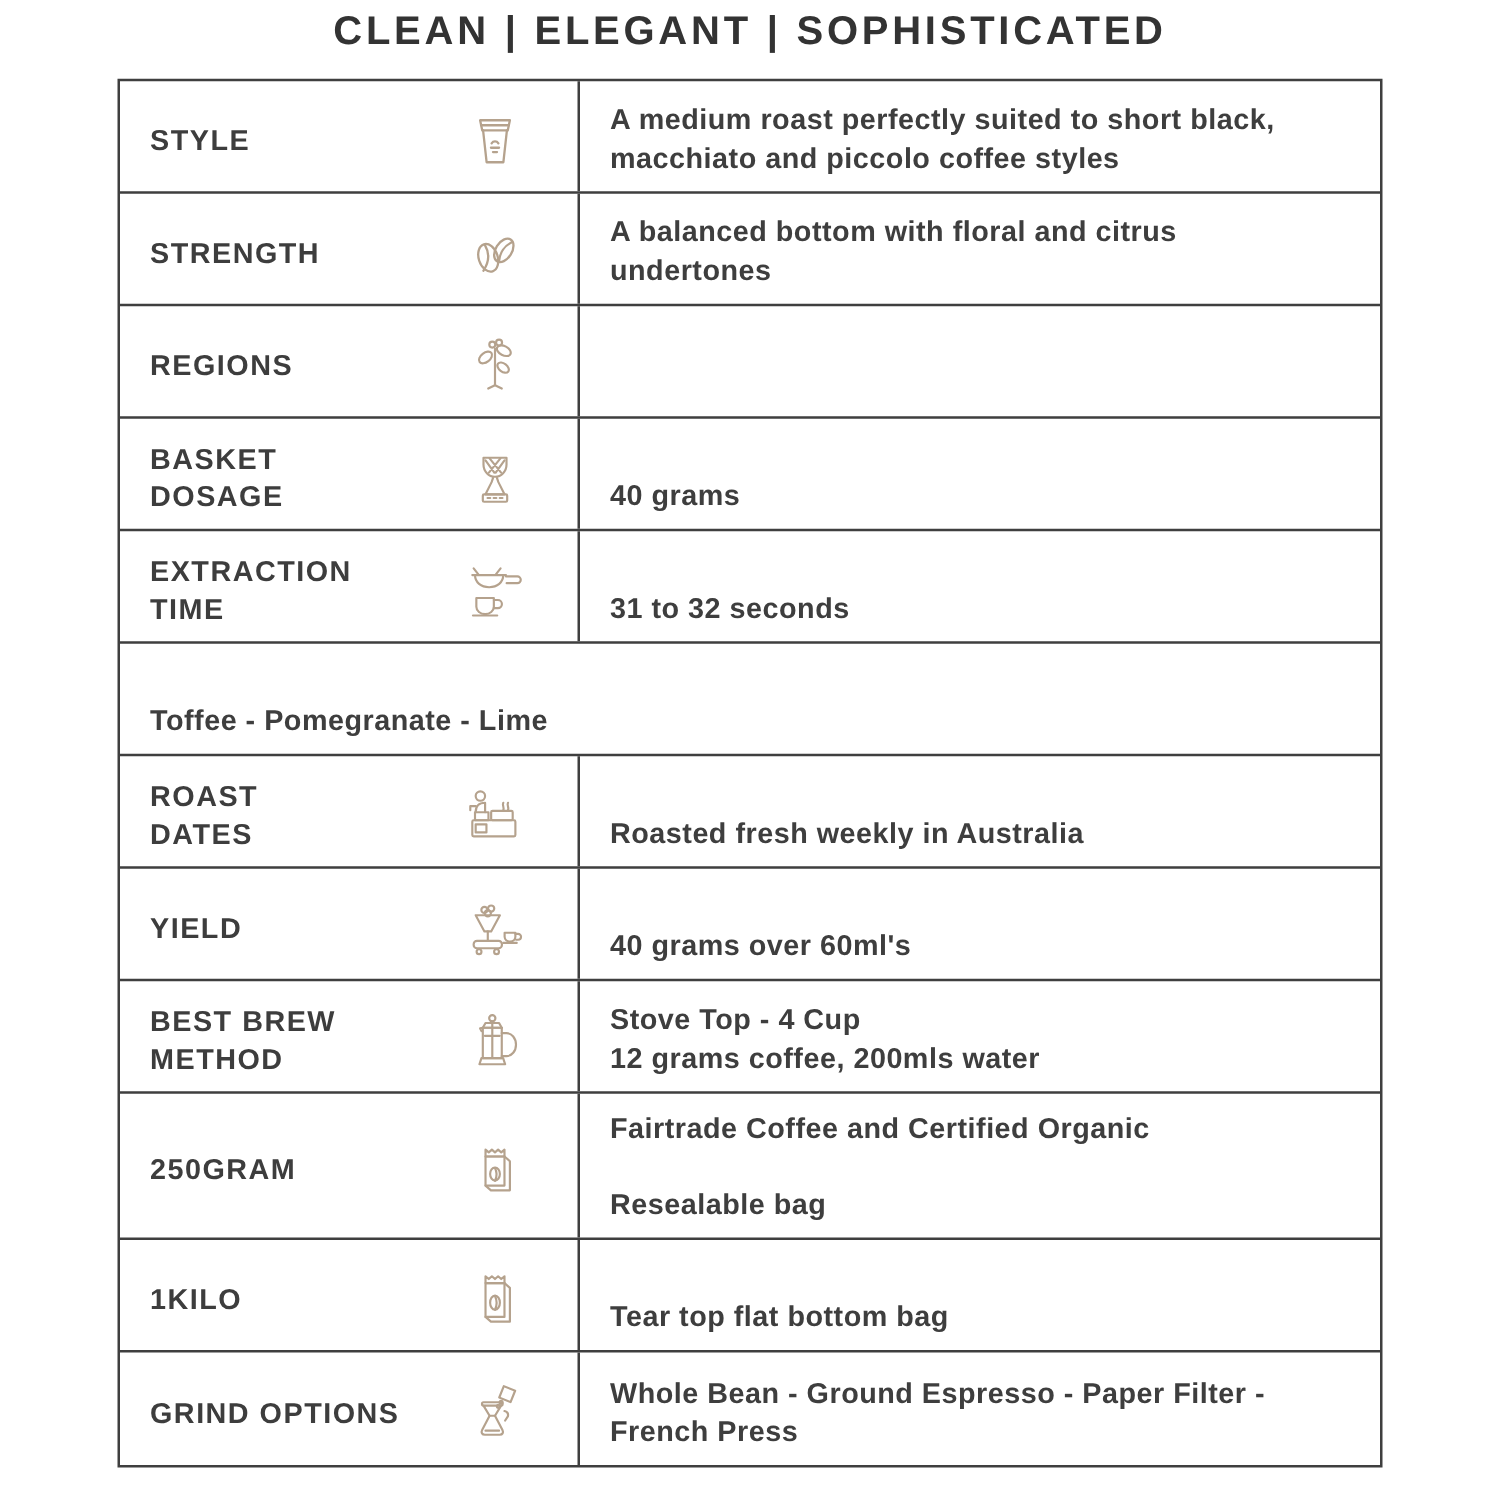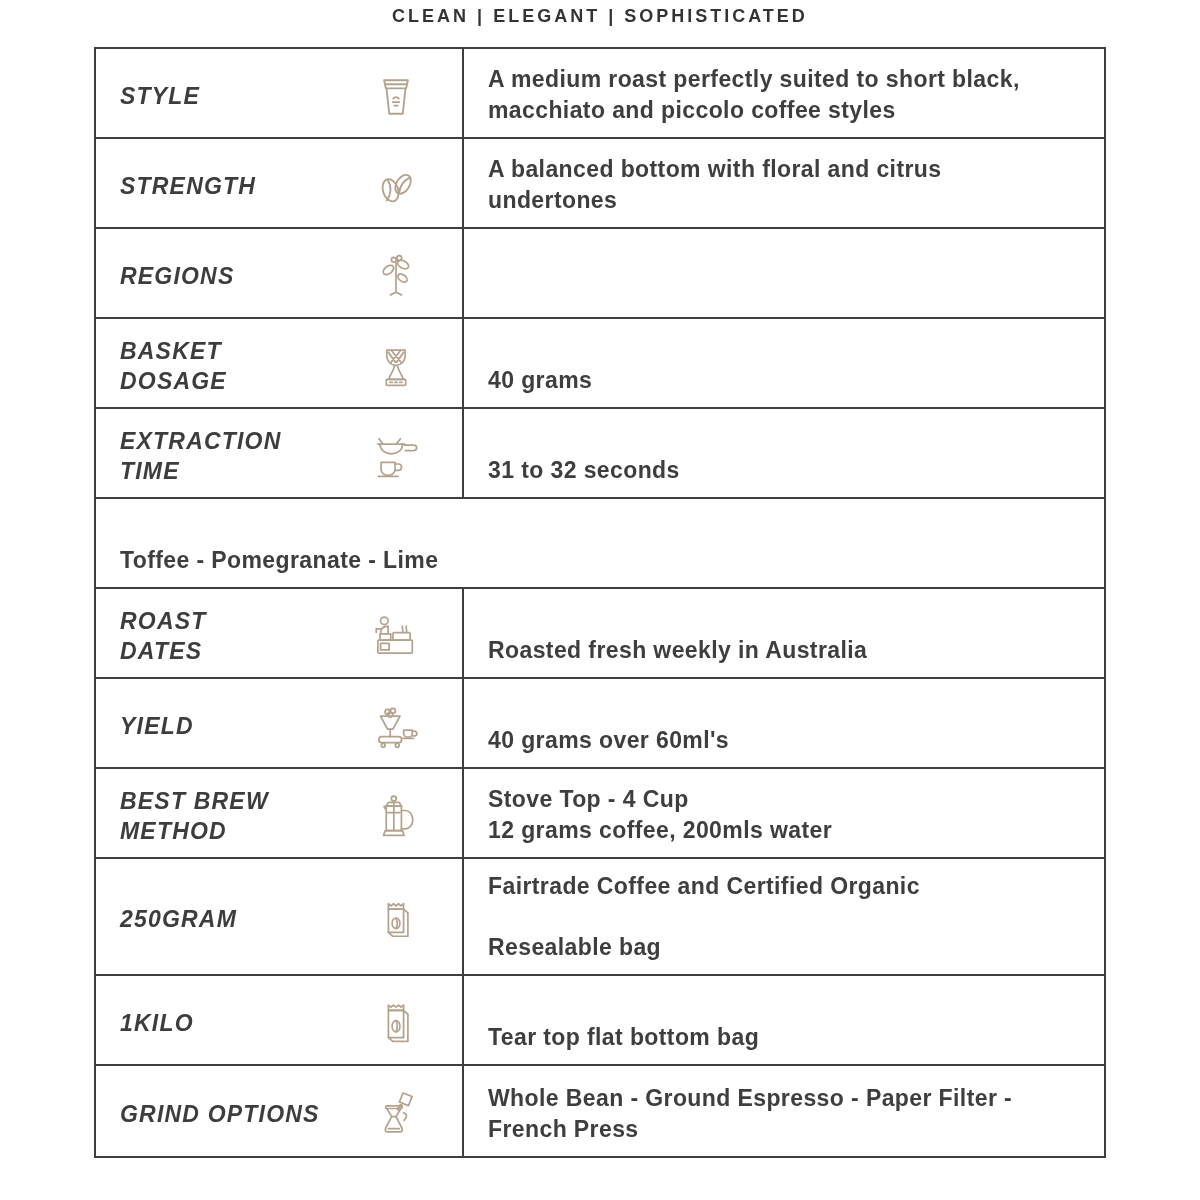--- a/index.html
+++ b/index.html
@@ -18,7 +18,7 @@
   }
   .tagline {
     text-align: center;
-    font-size: 18px;
+    font-size: 32px;
     font-weight: 700;
     letter-spacing: 3px;
     color: #333333;

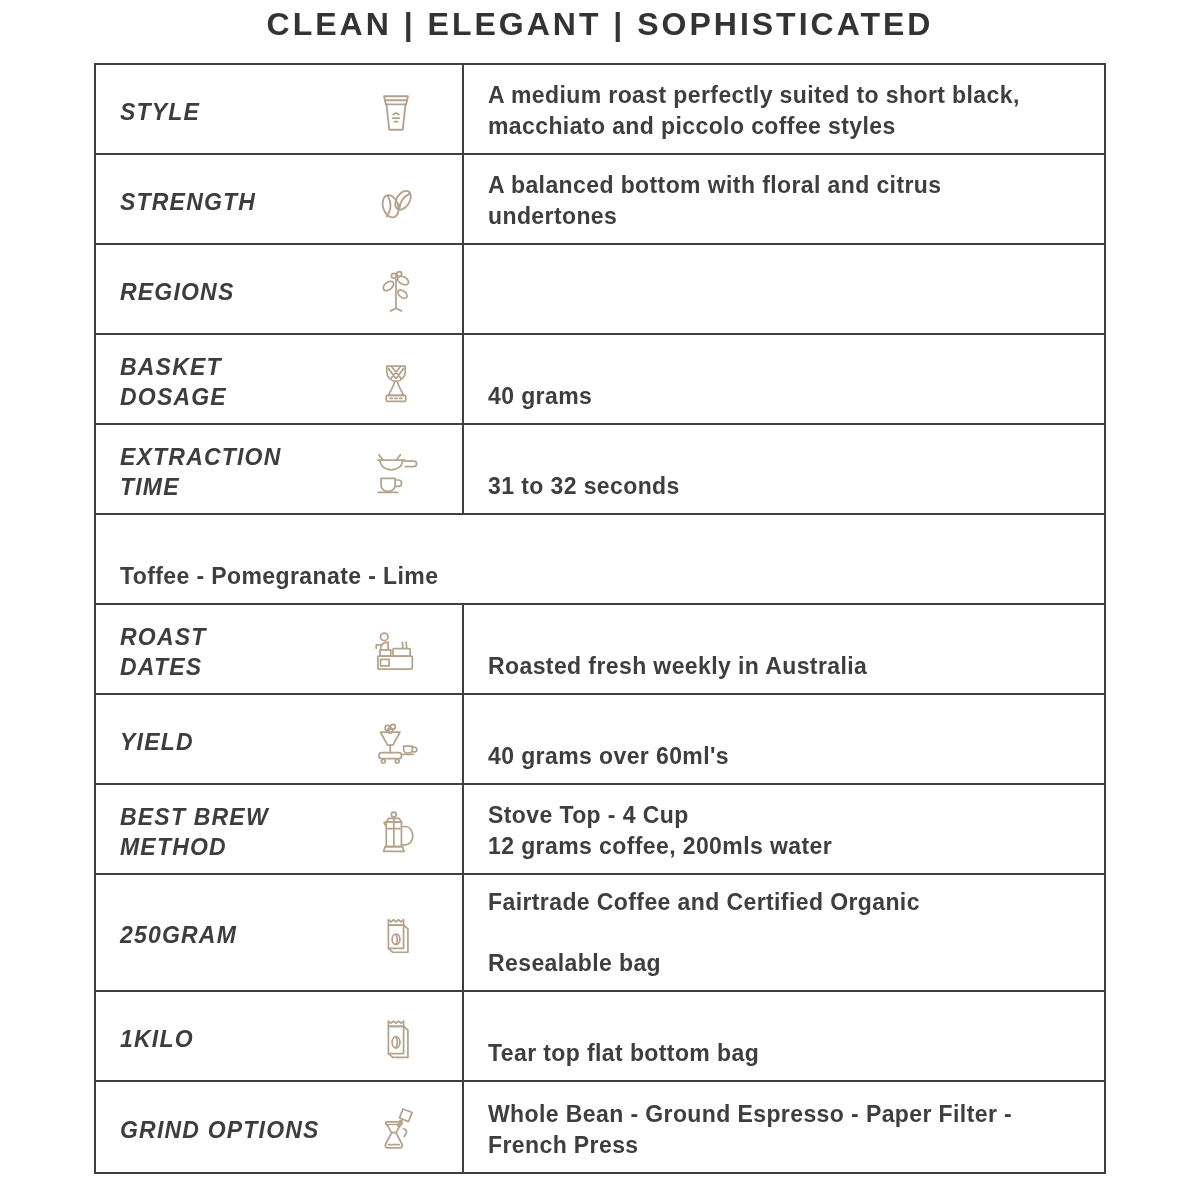--- a/index.html
+++ b/index.html
@@ -42,7 +42,6 @@
     justify-content: space-between;
     padding: 8px 40px 1px 24px;
     border-right: 2px solid #3f3f3f;
-    font-style: italic;
   }
   .label {
     font-size: 23px;

